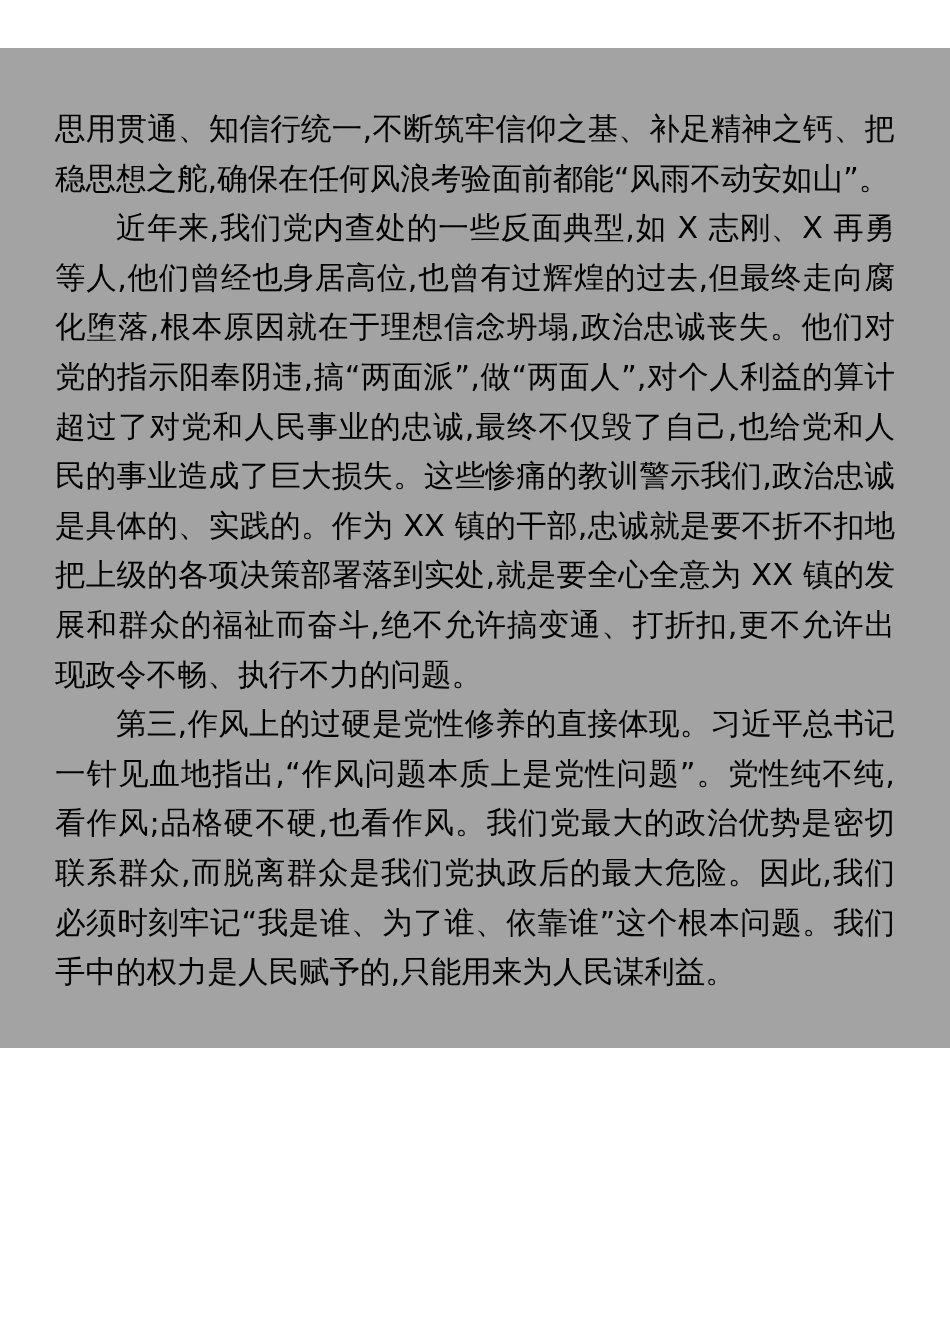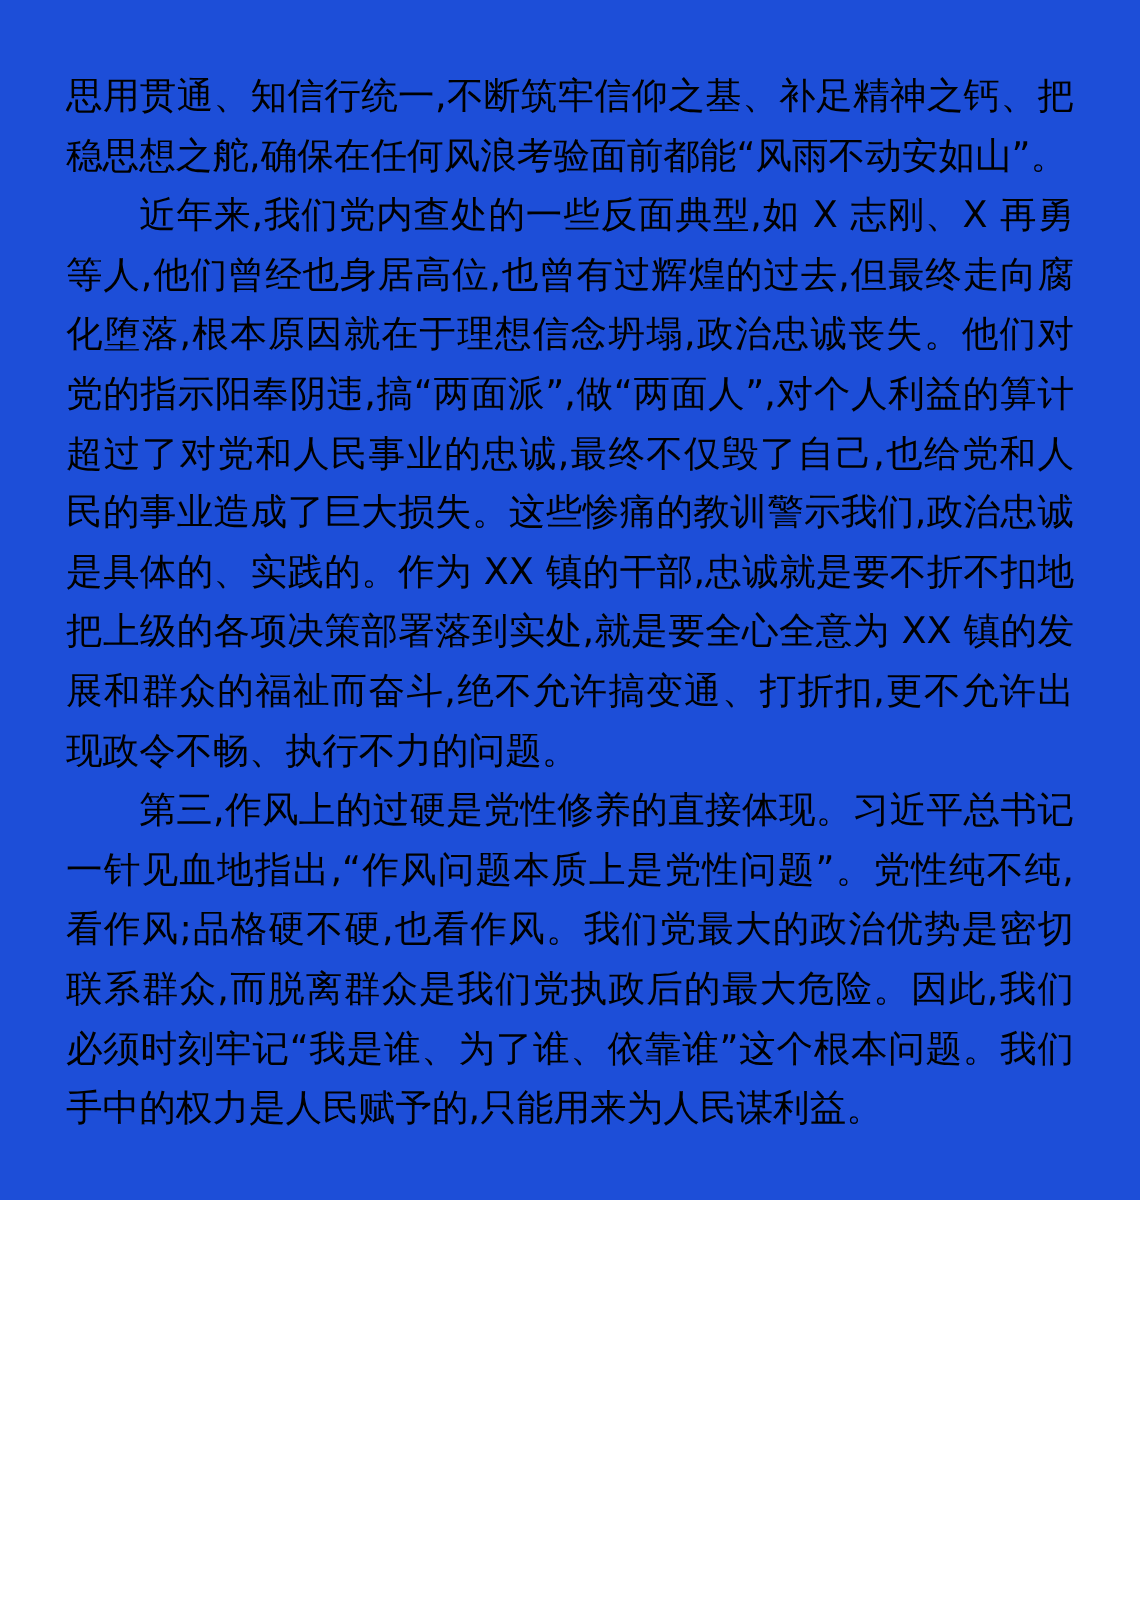--- a/index.html
+++ b/index.html
@@ -11,9 +11,10 @@
     position: relative;
     width: 950px;
     height: 1000px;
-    background: #1d4ed8;
+    background: #a3a3a3;
     overflow: hidden;
     box-sizing: border-box;
+    margin-top: 48px;
   }
   .doc-body {
     position: absolute;

